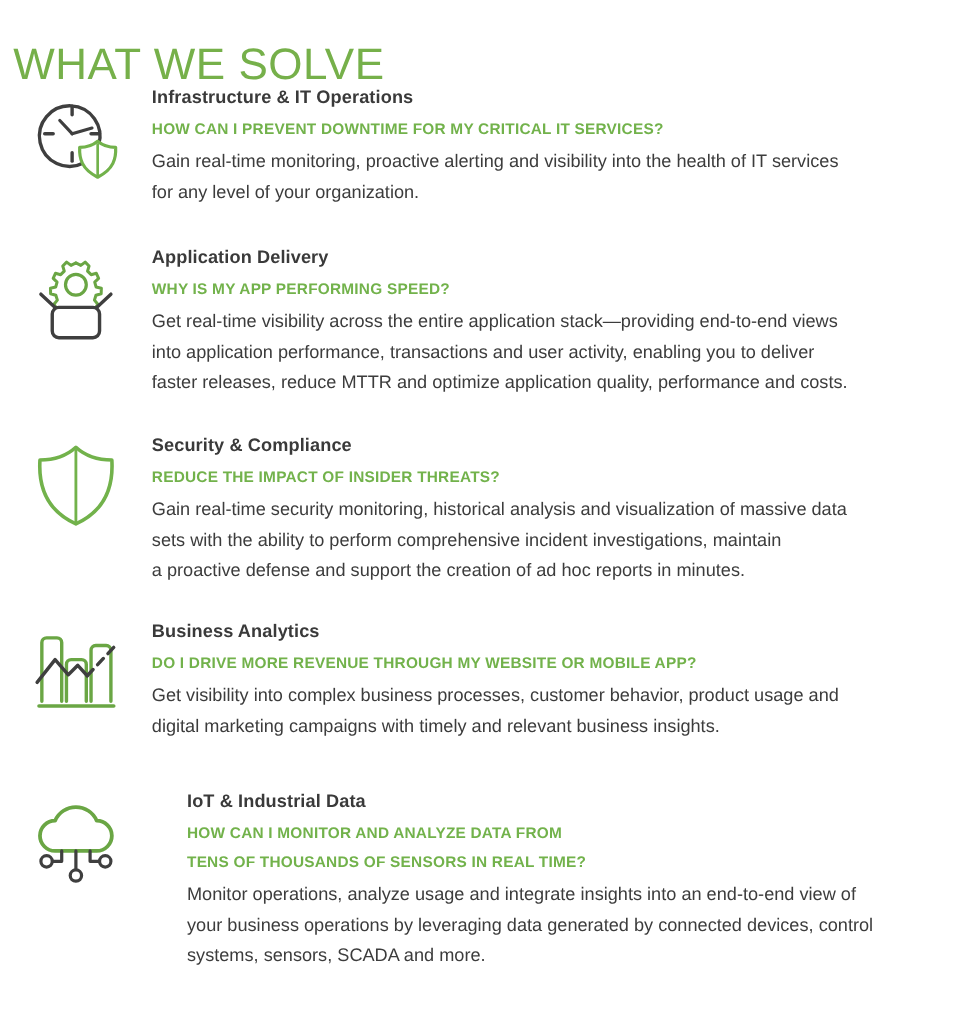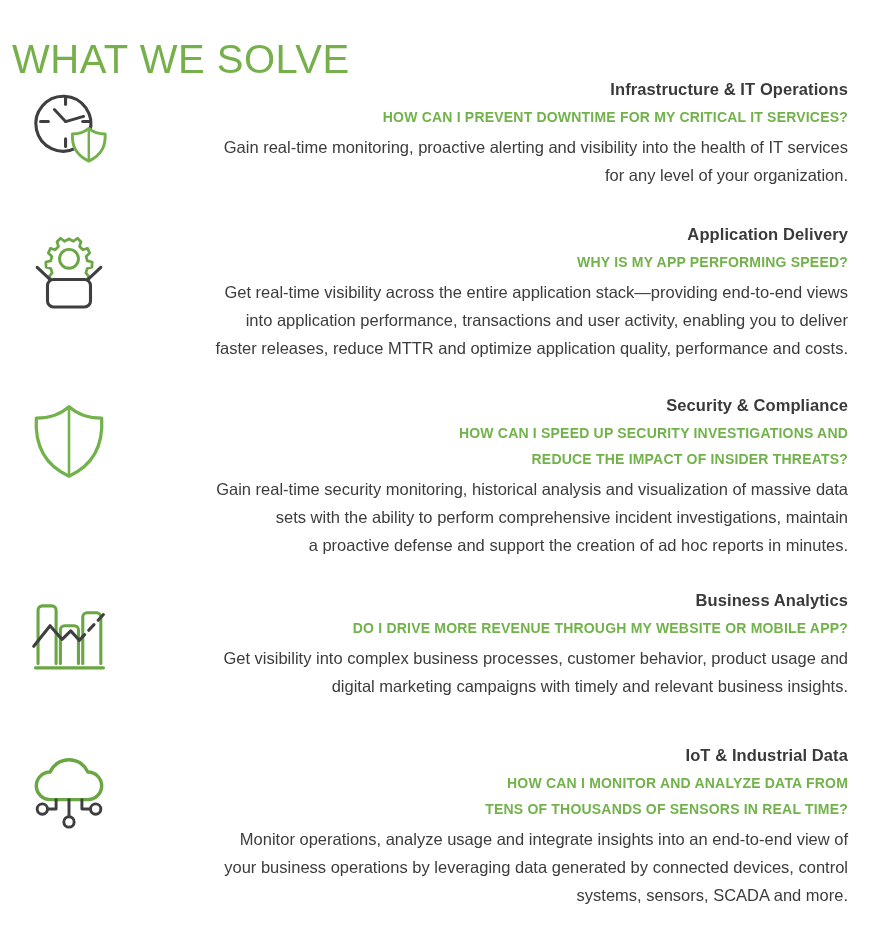--- a/index.html
+++ b/index.html
@@ -20,7 +20,6 @@
     width: 874px;
     height: 938px;
     box-sizing: border-box;
-    text-align: right;
   }
 
   

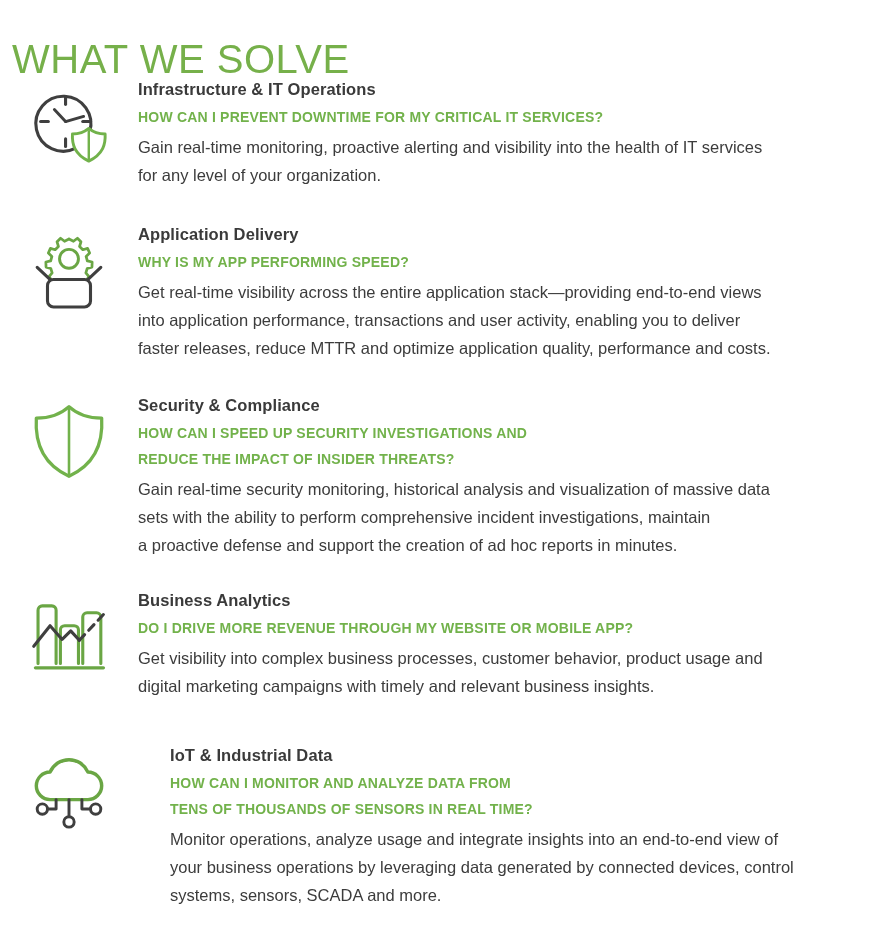--- a/index.html
+++ b/index.html
@@ -173,7 +173,6 @@
       <div class="text-col">
         <div class="kicker">Security &amp; Compliance</div>
         <div class="question">
-          <span class="q-line">HOW CAN I SPEED UP SECURITY INVESTIGATIONS AND</span>
           <span class="q-line">REDUCE THE IMPACT OF INSIDER THREATS?</span>
         </div>
         <div class="body-text">

